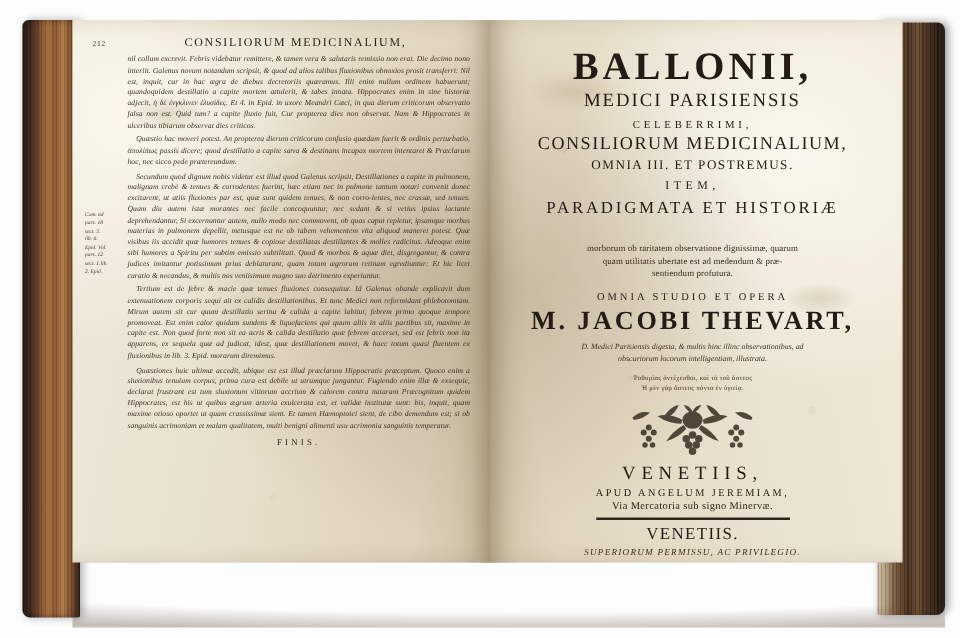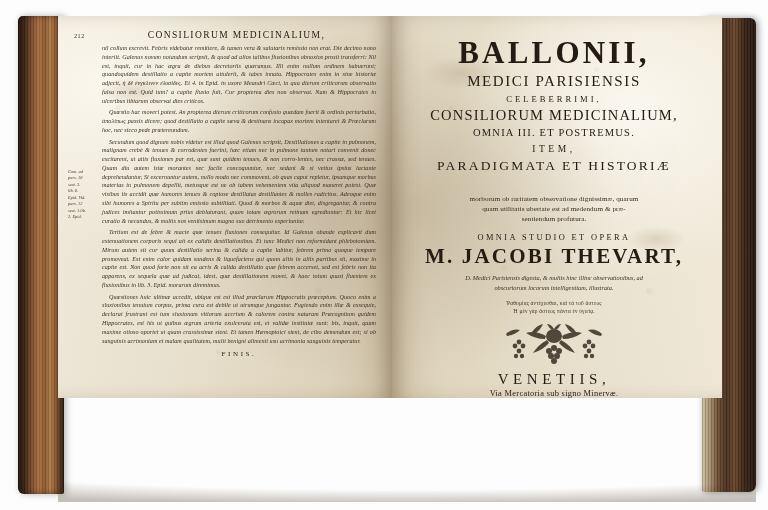--- a/index.html
+++ b/index.html
@@ -29,7 +29,7 @@
     border-radius:2px 6px 7px 2px;opacity:.6;}
 
   
-  .leaf{position:absolute;top:10px;height:382px;background:#e9e1cf;overflow:hidden;}
+  .leaf{position:absolute;top:10px;height:434px;background:#e9e1cf;overflow:hidden;}
   .leaf-left{left:50px;width:334px;
     background:
       radial-gradient(130% 95% at 88% 50%, rgba(120,96,62,.26) 0%, rgba(120,96,62,0) 48%),

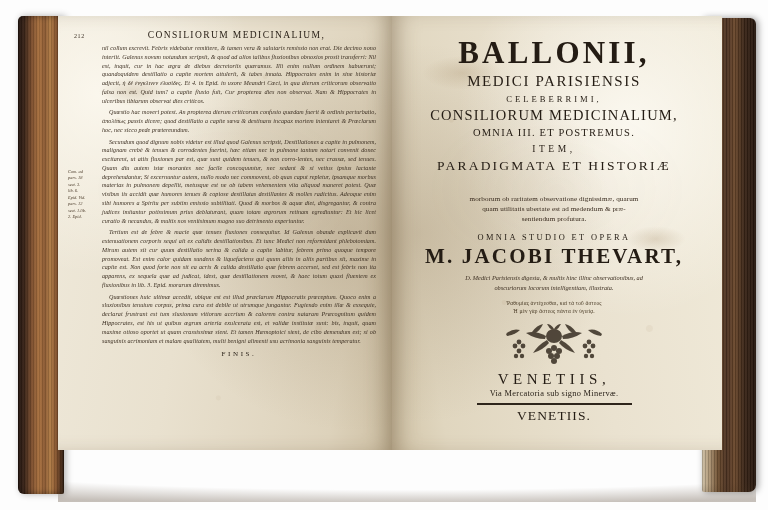--- a/index.html
+++ b/index.html
@@ -223,6 +223,7 @@
         </div>
 
         <div class="t-city">VENETIIS,</div>
+        <div class="t-pub">APUD ANGELUM JEREMIAM,</div>
         <div class="t-addr">Via Mercatoria sub signo Minervæ.</div>
         <div class="rule"></div>
         <div class="t-year">VENETIIS.</div>

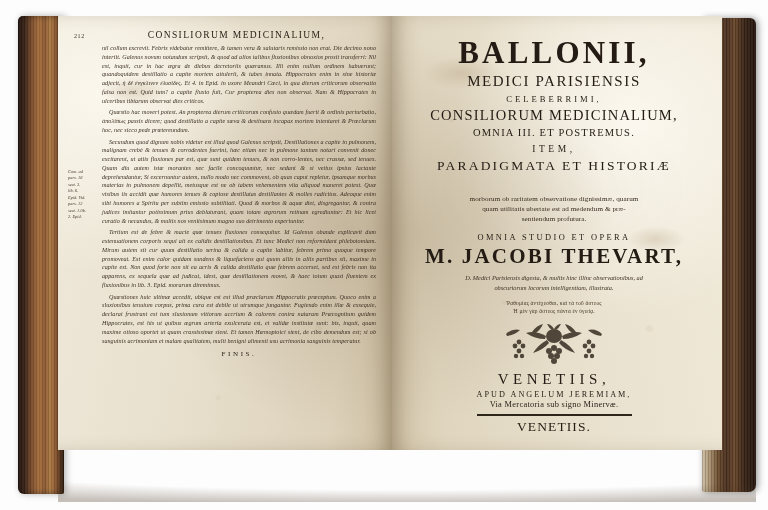--- a/index.html
+++ b/index.html
@@ -227,6 +227,7 @@
         <div class="t-addr">Via Mercatoria sub signo Minervæ.</div>
         <div class="rule"></div>
         <div class="t-year">VENETIIS.</div>
+        <div class="t-priv">SUPERIORUM PERMISSU, AC PRIVILEGIO.</div>
       </div>
     </div>
 

